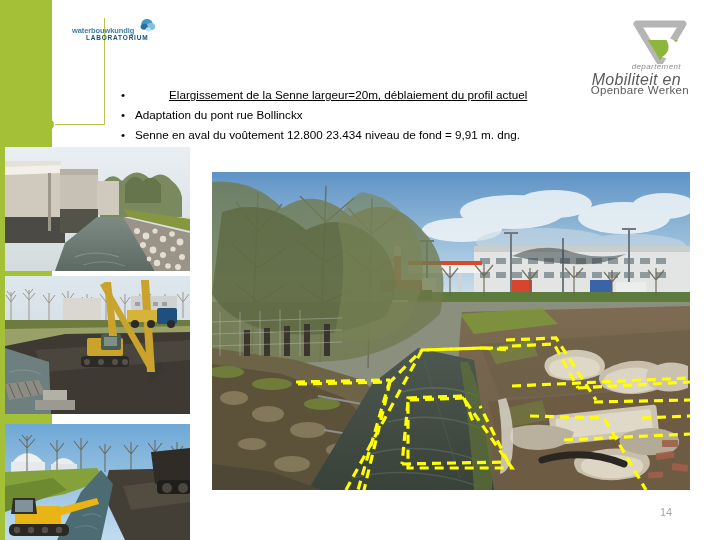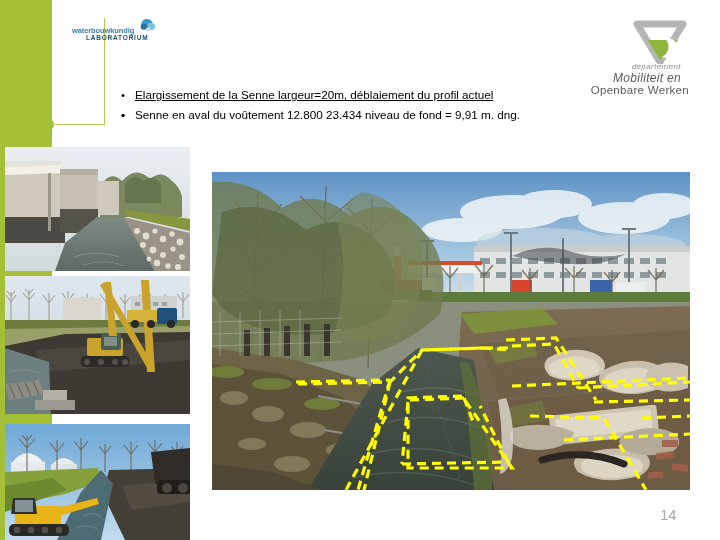--- a/index.html
+++ b/index.html
@@ -136,7 +136,7 @@
     position: absolute;
     right: 24px;
     top: 53px;
-    font-size: 12px;
+    font-size: 16px;
     color: #5b5b5b;
     font-style: italic;
     letter-spacing: 0.3px;

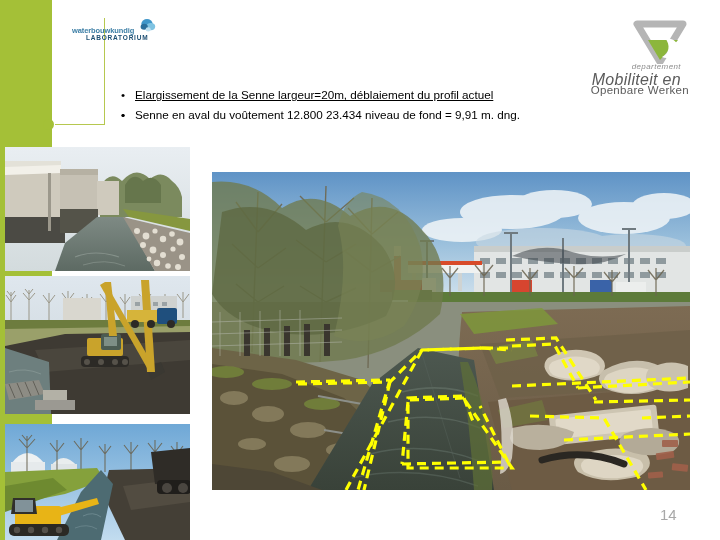--- a/index.html
+++ b/index.html
@@ -189,6 +189,7 @@
   }
   .bullet-row.underlined .btext {
     text-decoration: underline;
+    margin-left: 34px;
   }
 
   

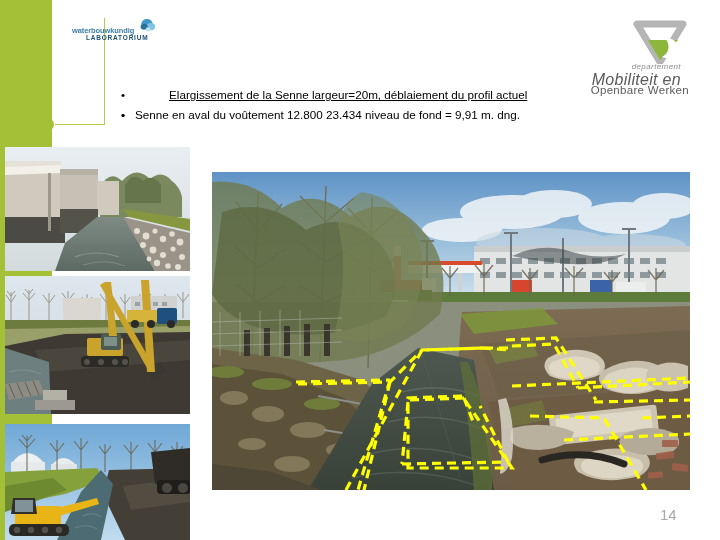--- a/index.html
+++ b/index.html
@@ -261,6 +261,7 @@
     </div>
     <div class="bullet-row">
       <span class="dot">•</span>
+      <span class="btext">Adaptation du pont rue Bollinckx</span>
     </div>
     <div class="bullet-row">
       <span class="dot">•</span>

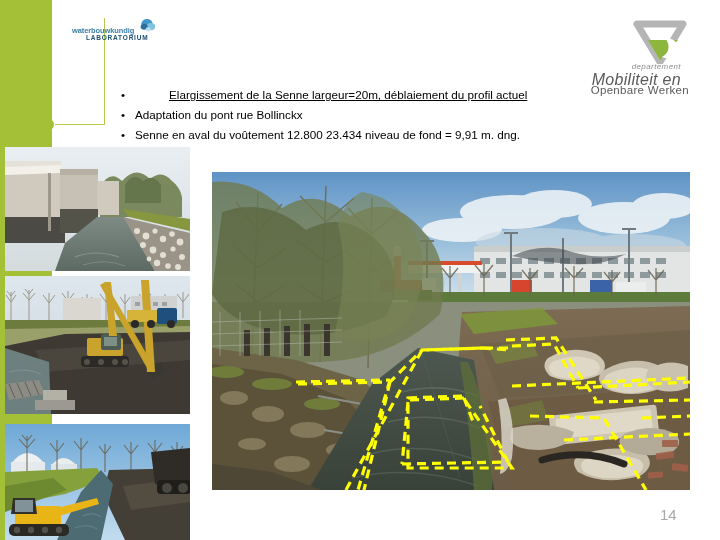--- a/index.html
+++ b/index.html
@@ -210,7 +210,7 @@
     position: absolute;
     left: 660px;
     top: 506px;
-    font-size: 15px;
+    font-size: 11px;
     color: #a8a8a8;
   }
 </style>

